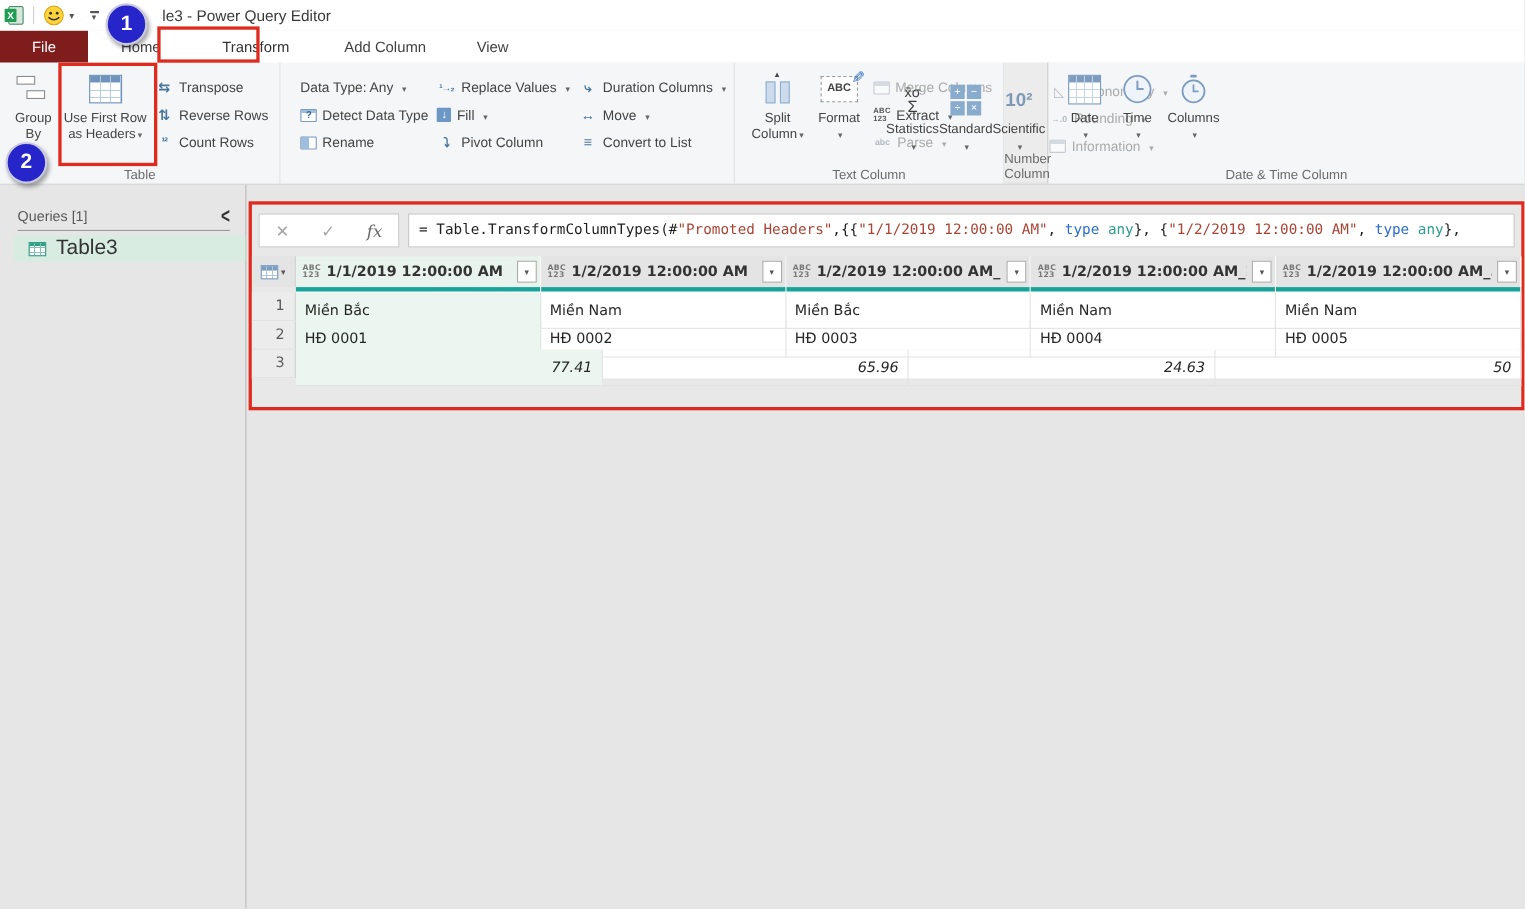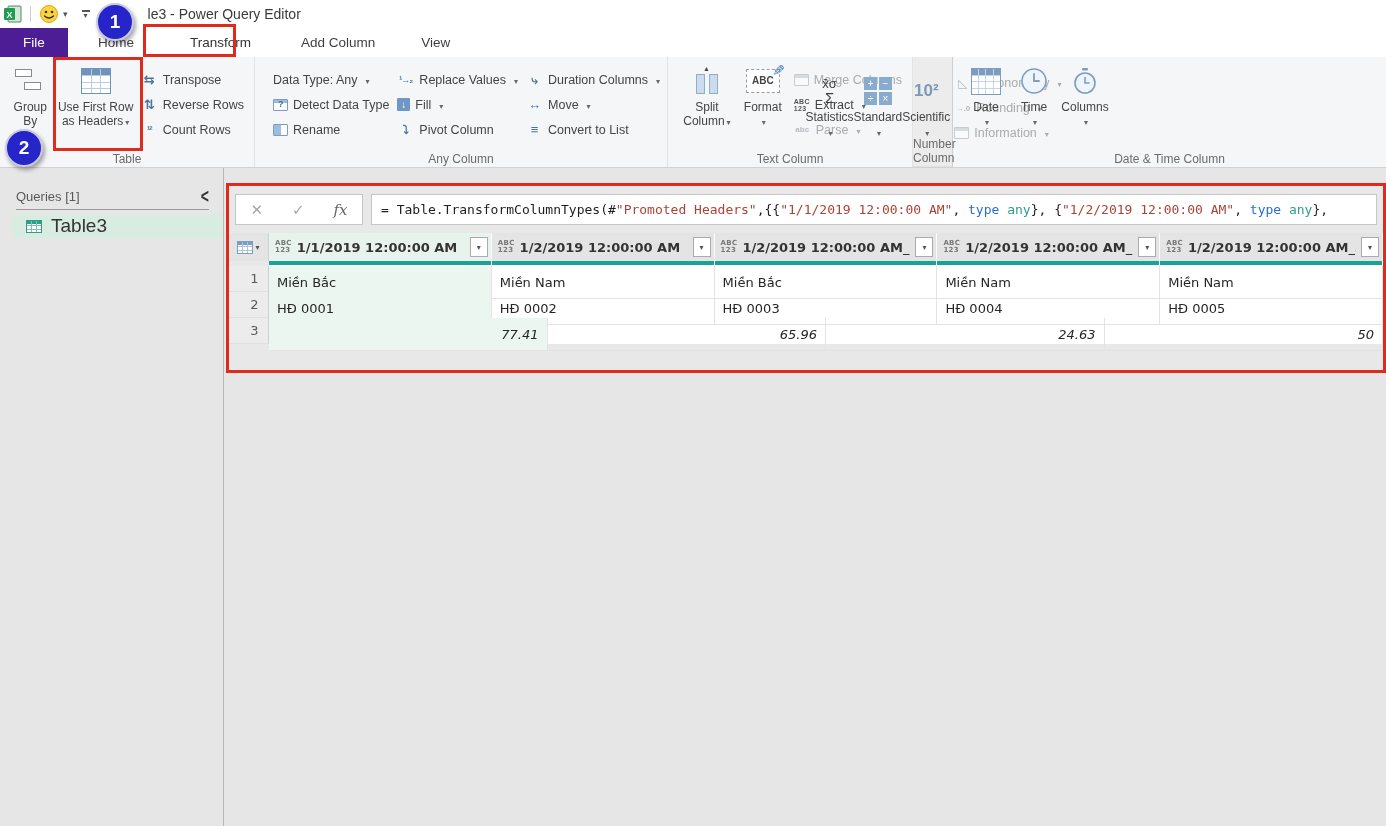--- a/index.html
+++ b/index.html
@@ -23,7 +23,7 @@
   
   .tabrow { position:absolute; left:0; top:28px; right:0; height:29px; background:#fff; display:flex; align-items:stretch; }
   .tab { display:flex; align-items:center; padding:0 14px; font-size:13.5px; color:#3f3f3f; cursor:default; }
-  .tab-file { background:#4c1d95; color:#fff; width:68px; justify-content:center; padding:0; }
+  .tab-file { background:#7f1d1d; color:#fff; width:80px; justify-content:center; padding:0; }
   .tab-home { margin-left:16px; }
   .tab-transform { margin-left:18px; background:#fff; color:#333; padding:0 24px; }
   .tab-add { margin-left:12px; }

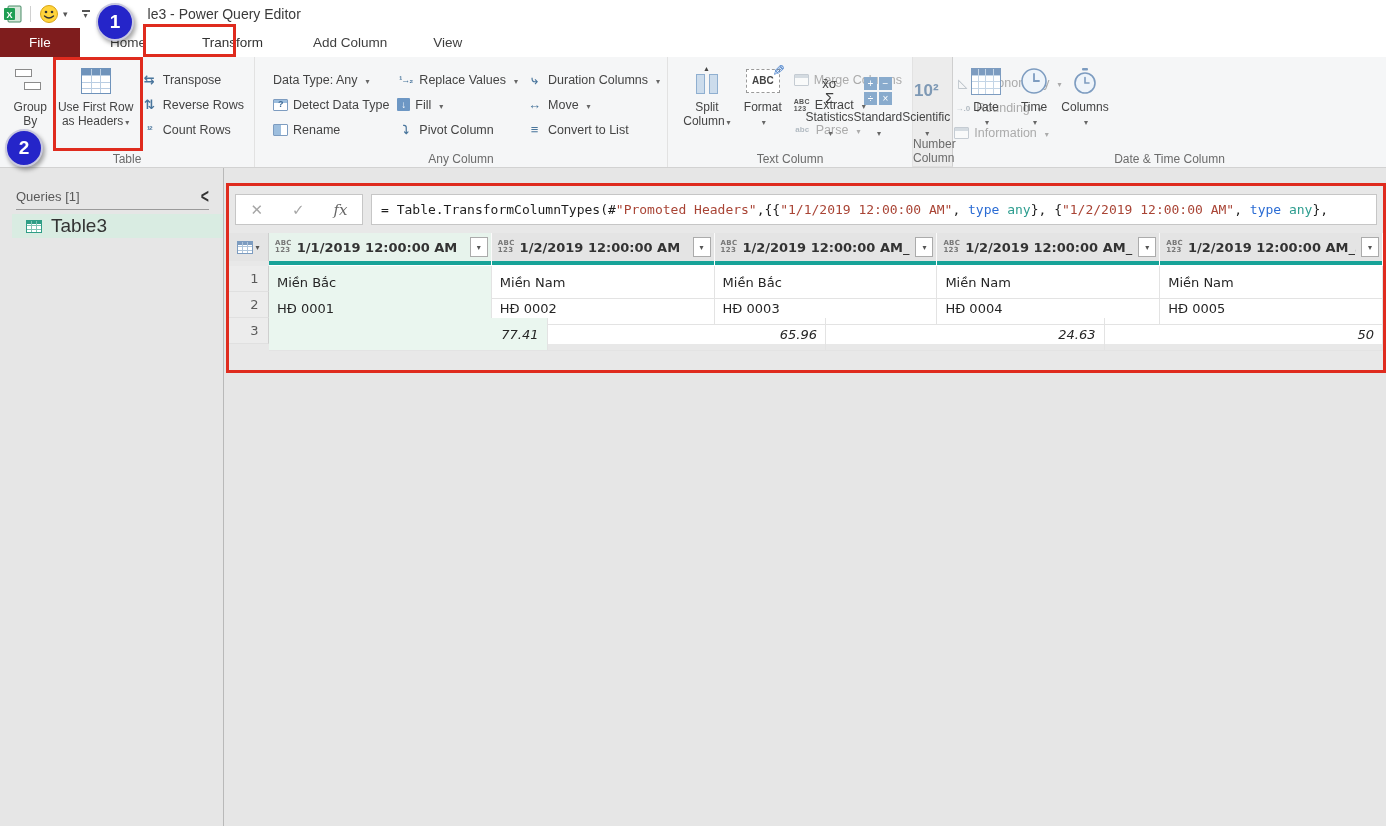--- a/index.html
+++ b/index.html
@@ -294,7 +294,6 @@
         <span>Convert to List</span>
       </div>
     </div>
-    <div class="rgroup-label">Any Column</div>
   </div>
 
   <div class="rgroup g-text">

